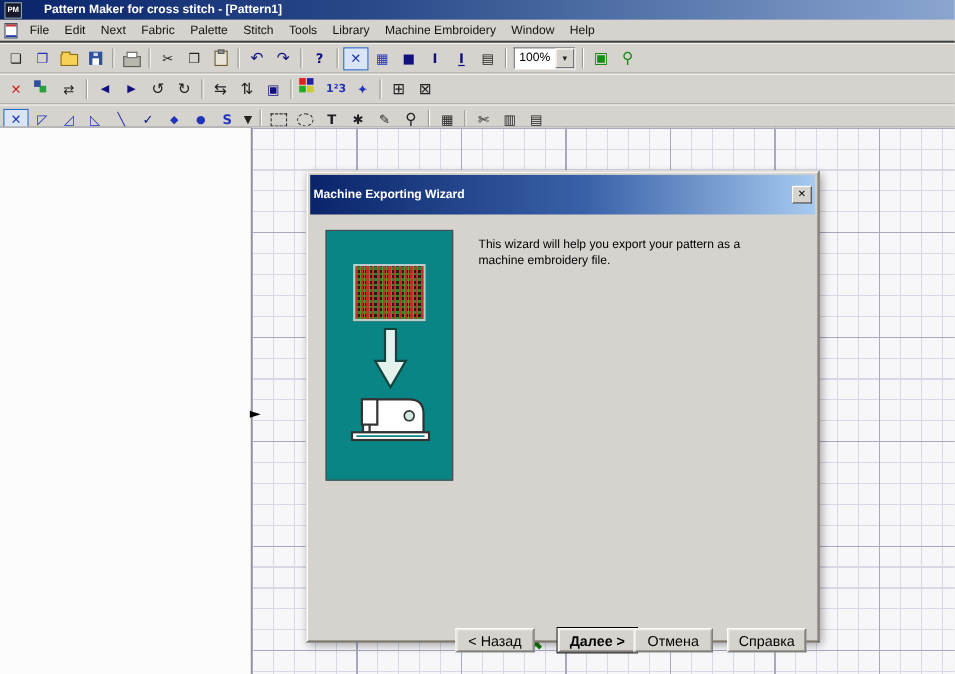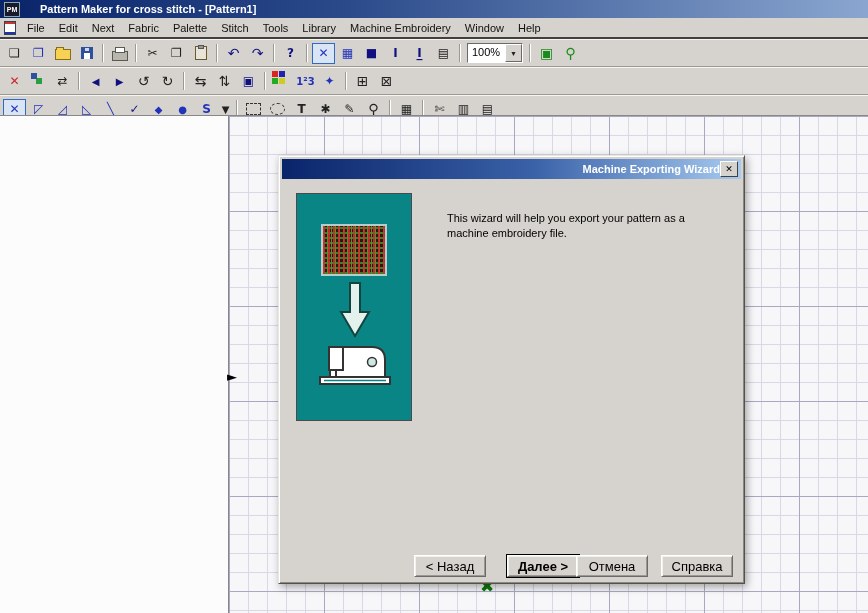--- a/index.html
+++ b/index.html
@@ -72,8 +72,8 @@
   .dialog { position:absolute; left:278px; top:155px; width:467px; height:429px; box-sizing:border-box;
     background:#d6d3ce; padding:3px; border:1px solid; border-color:#e8e6e0 #55524c #55524c #e8e6e0;
     box-shadow: inset 1px 1px 0 #fff, inset -1px -1px 0 #8a887f, 2px 3px 8px rgba(0,0,0,.35); }
-  .dlg-title { height:20px; background:linear-gradient(90deg,#0a246a 0%,#3a62a8 55%,#a6caf0 100%);
-    display:flex; align-items:center; padding:0 3px;text-align:right; }
+  .dlg-title { height:36px; background:linear-gradient(90deg,#0a246a 0%,#3a62a8 55%,#a6caf0 100%);
+    display:flex; align-items:center; padding:0 3px; }
   .dlg-title-text { flex:1; color:#fff; font-size:11px; font-weight:bold; }
   .dlg-close { width:16px; height:14px; background:#d6d3ce; border:1px solid; border-color:#fff #404040 #404040 #fff;
     font-family:"DejaVu Sans", sans-serif; font-size:9px; font-weight:bold; color:#000;

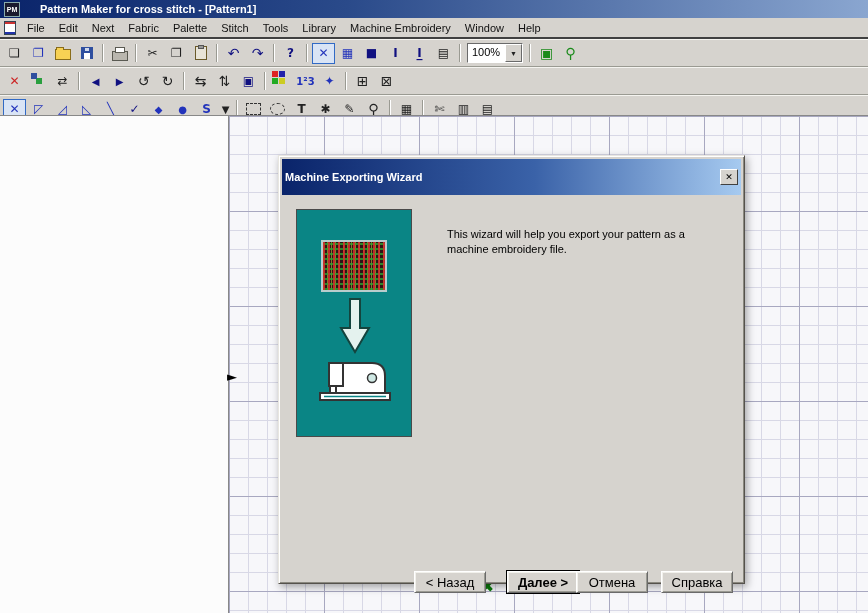--- a/index.html
+++ b/index.html
@@ -92,7 +92,7 @@
   .machine { position:absolute; left:17px; top:146px; }
 
   .dlg-text { position:absolute; left:149px; top:16px; width:282px; font-size:11px; color:#000; line-height:1.4; }
-  .dlg-text p { margin:16px; }
+  .dlg-text p { margin:4px; }
   .dlg-text p + p { margin-top:13px; }
 
   .dlg-btn { position:absolute; top:376px; width:72px; height:22px; background:#d6d3ce;

